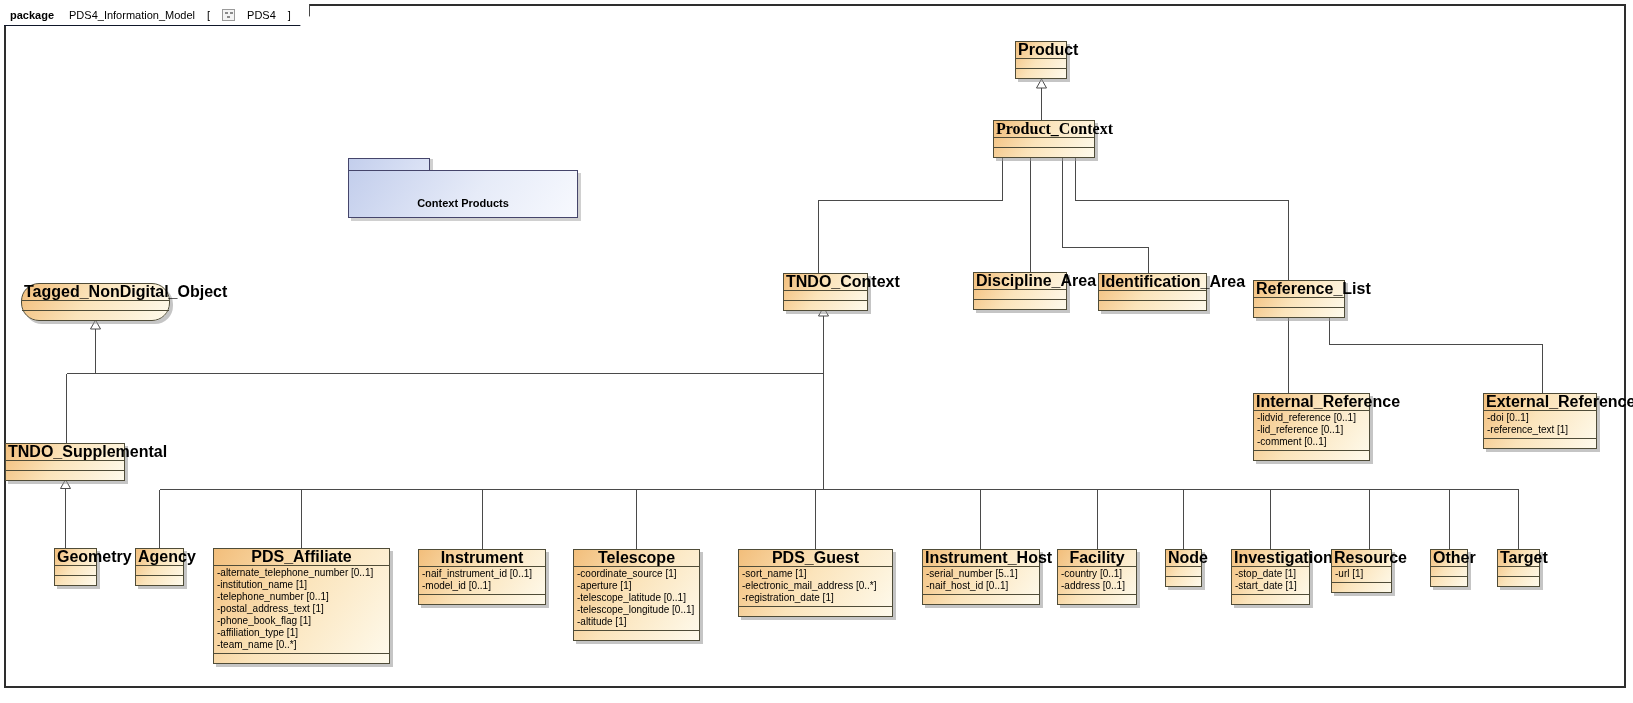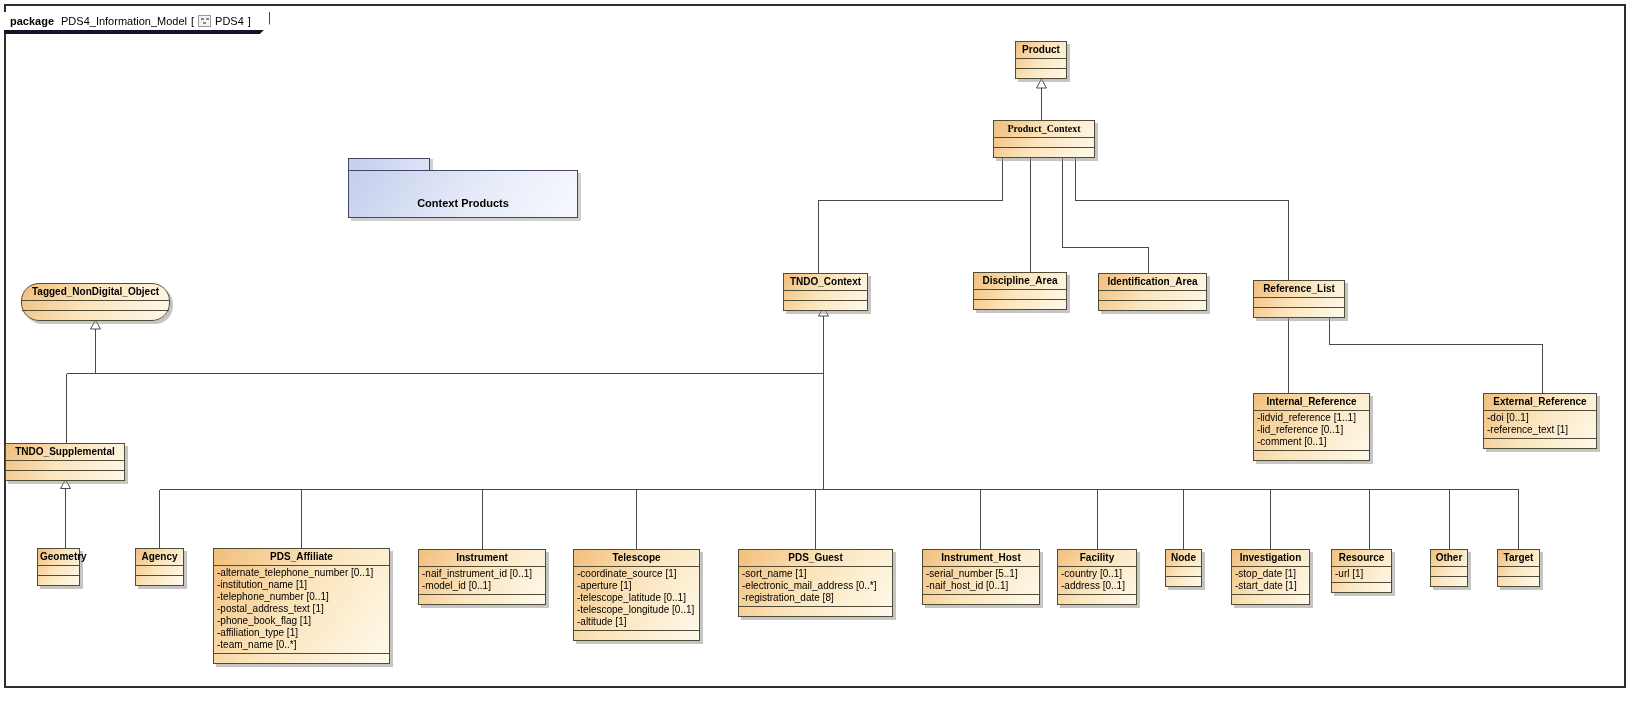--- a/index.html
+++ b/index.html
@@ -15,9 +15,9 @@
     border:2px solid #2e2e2e;background:#ffffff;box-sizing:border-box;
   }
   .frame-tab{
-    position:absolute;left:4px;top:12px;height:22px;padding:0 18px 0 6px;
-    background:#ffffff;border-right:1px solid #2e2e2e;border-bottom:4px solid #0f172a;
-    display:flex;align-items:center;gap:4px;font-size:11px;color:#000;
+    position:absolute;left:4px;top:4px;height:22px;padding:0 18px 0 6px;
+    background:#ffffff;border-right:1px solid #2e2e2e;border-bottom:1px solid #0f172a;
+    display:flex;align-items:center;gap:12px;font-size:11px;color:#000;
     clip-path:polygon(0 0,100% 0,100% 55%,calc(100% - 10px) 100%,0 100%);
     box-sizing:border-box;z-index:30;
   }

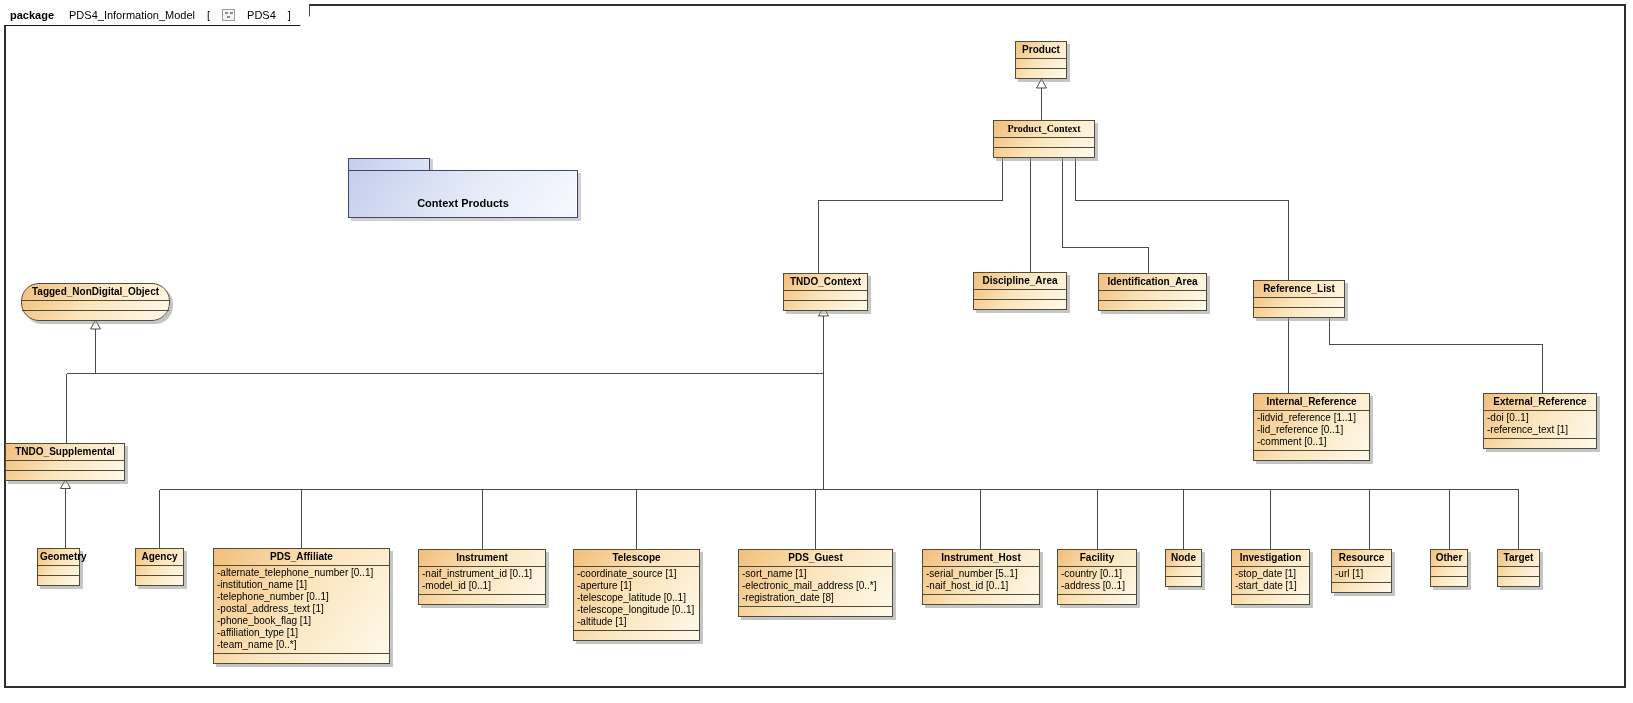--- a/index.html
+++ b/index.html
@@ -36,7 +36,7 @@
     z-index:10;
   }
   .cls-title{
-    font-size:10px;font-weight:bold;color:#000;text-align:center;
+    font-size:16px;font-weight:bold;color:#000;text-align:center;
     line-height:16px;height:16px;white-space:nowrap;padding:0 2px;
   }
   .cls-attrs{

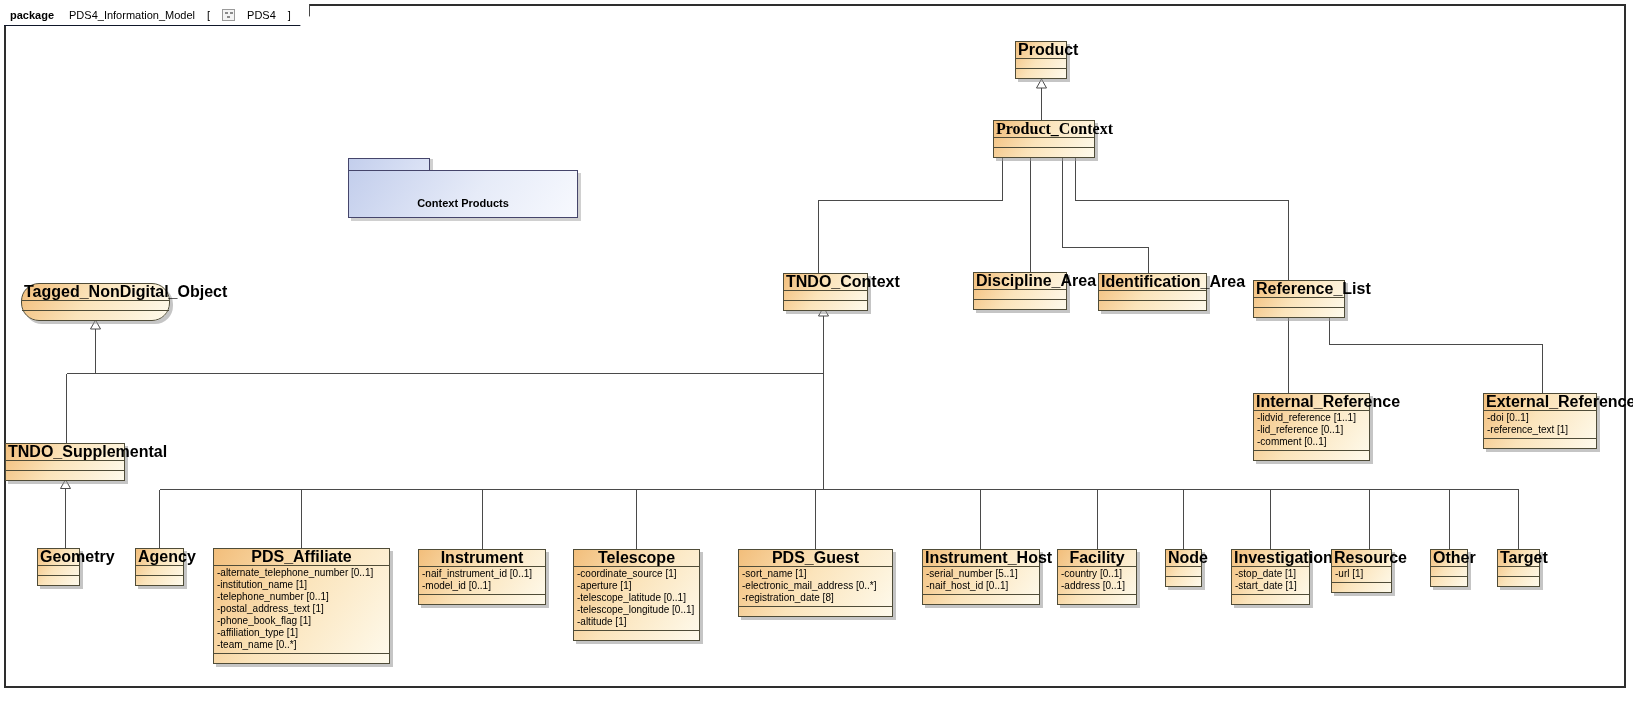--- a/index.html
+++ b/index.html
@@ -165,7 +165,7 @@
 <div class="uml-class" style="left:1253px;top:393px;width:117px;">
   <div class="cls-title">Internal_Reference</div>
   <div class="cls-attrs">
-      <div class="attr">-lidvid_reference [1..1]</div>
+      <div class="attr">-lidvid_reference [0..1]</div>
       <div class="attr">-lid_reference [0..1]</div>
       <div class="attr">-comment [0..1]</div>
     </div>

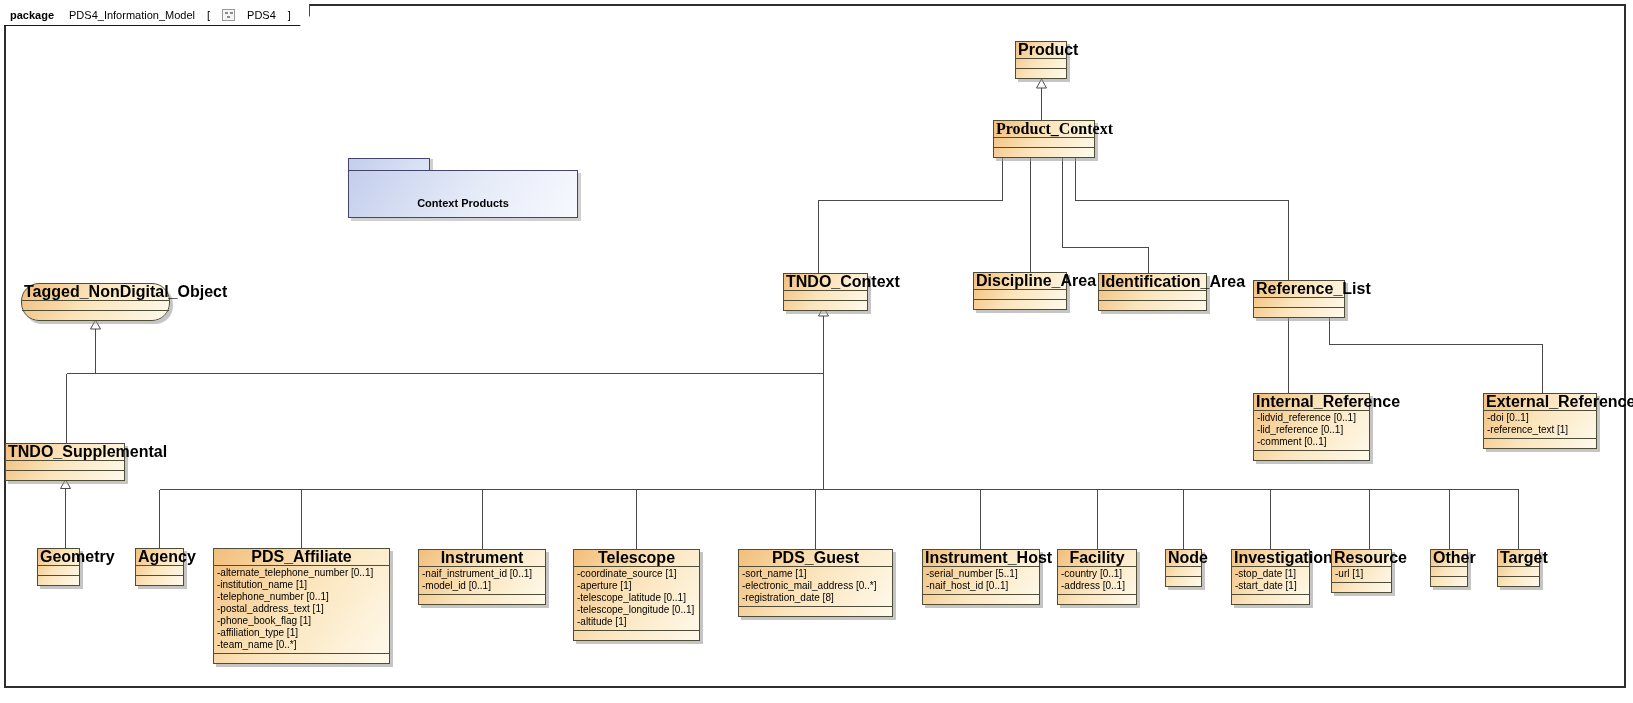--- a/index.html
+++ b/index.html
@@ -193,7 +193,7 @@
   <div class="cls-empty"></div>
 </div>
 
-<div class="uml-class" style="left:37px;top:548px;width:43px;">
+<div class="uml-class" style="left:54px;top:548px;width:43px;">
   <div class="cls-title">Geometry</div>
   <div class="cls-empty"></div>
   <div class="cls-empty"></div>

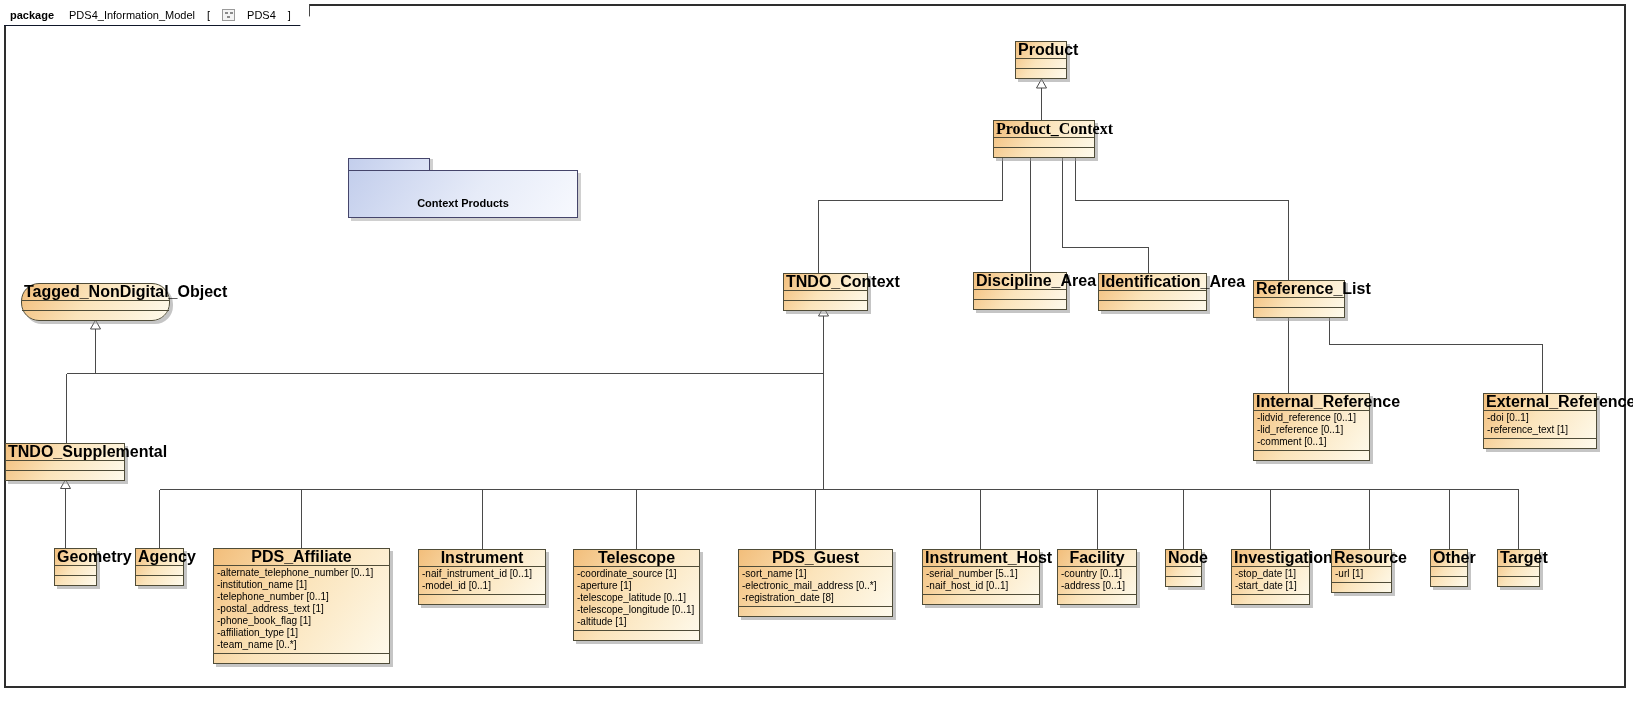--- a/index.html
+++ b/index.html
@@ -245,7 +245,7 @@
   <div class="cls-attrs">
       <div class="attr">-sort_name [1]</div>
       <div class="attr">-electronic_mail_address [0..*]</div>
-      <div class="attr">-registration_date [8]</div>
+      <div class="attr">-registration_date [1]</div>
     </div>
   <div class="cls-empty"></div>
 </div>

